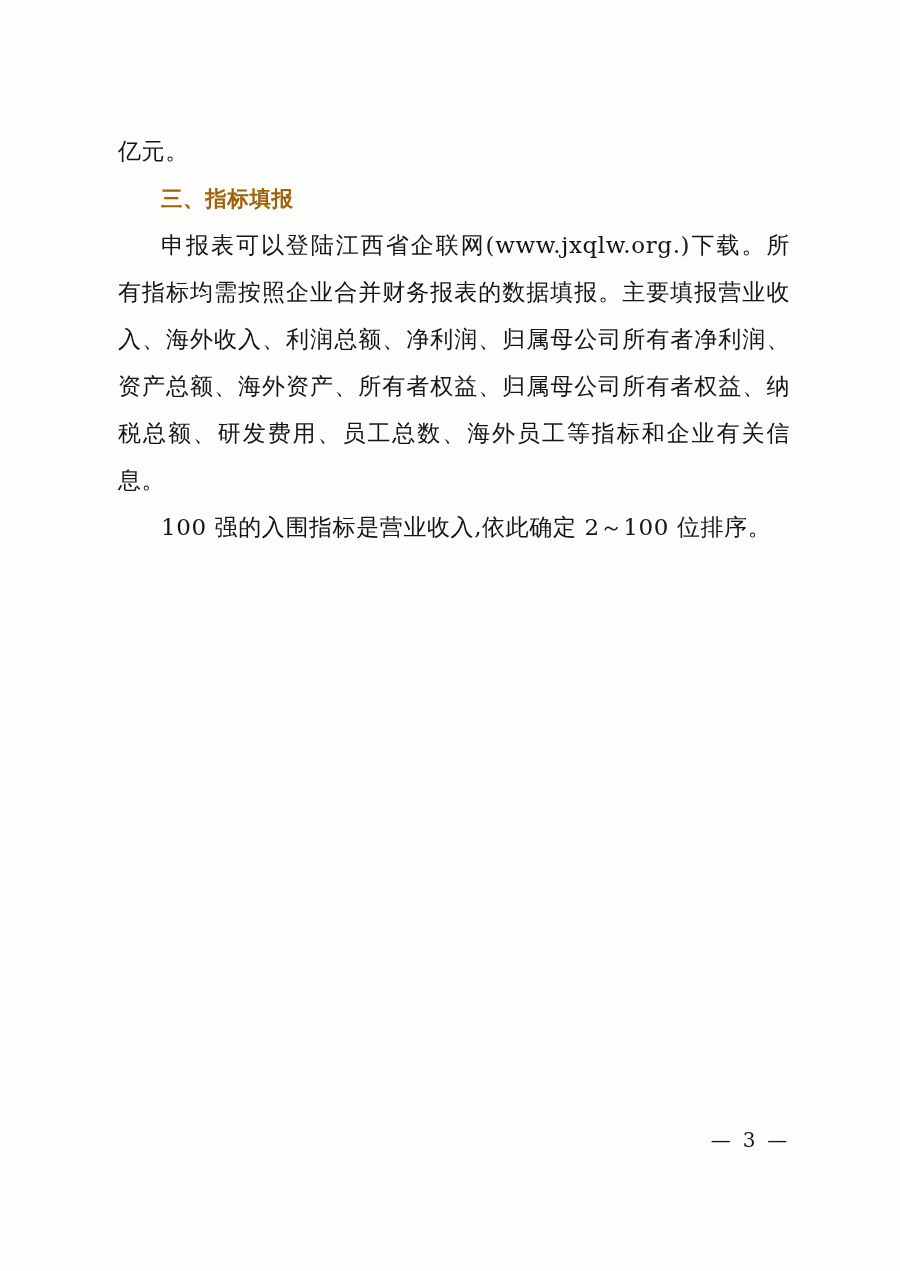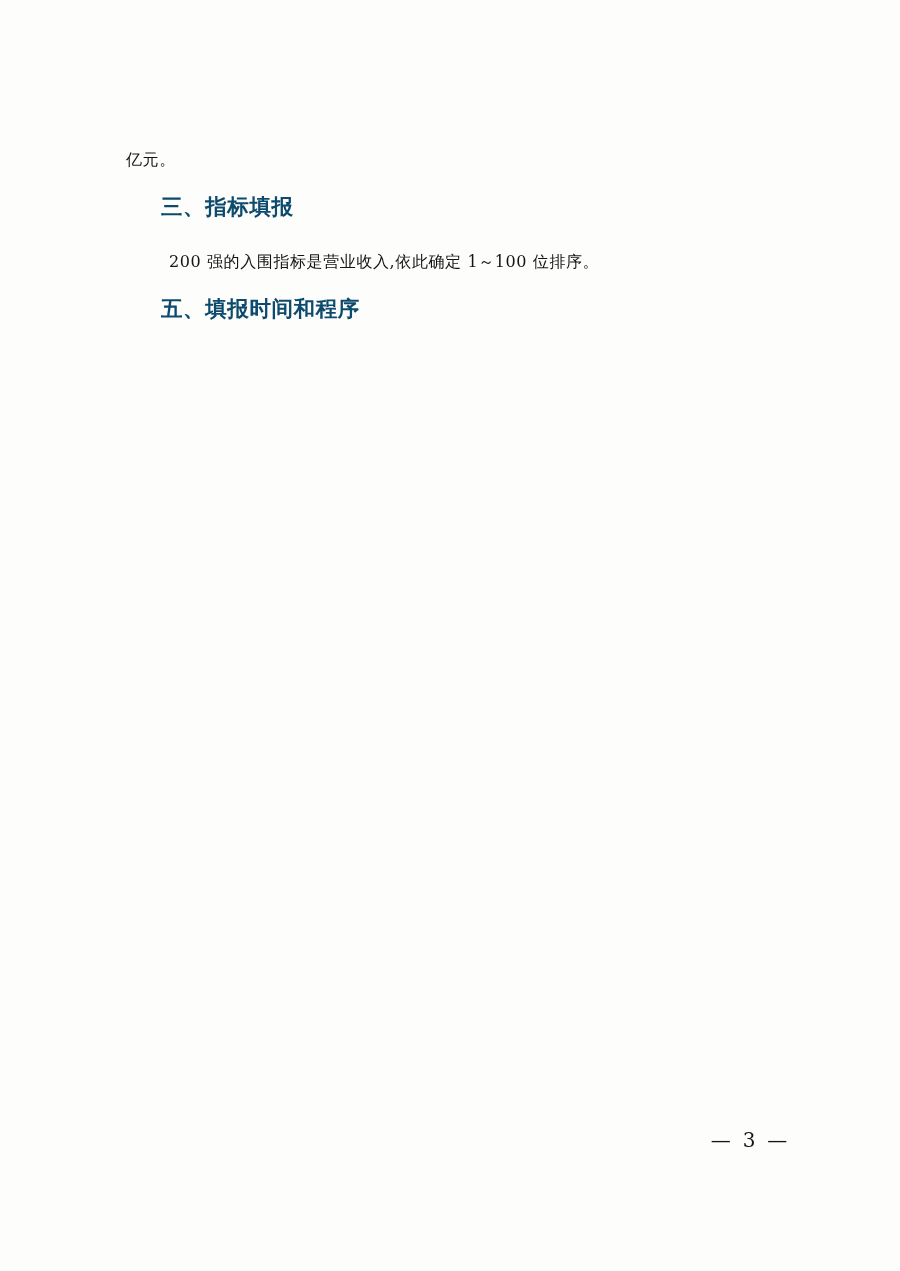--- a/index.html
+++ b/index.html
@@ -30,12 +30,12 @@
     width: 672px;
   }
   .para {
-    font-size: 16px;
+    font-size: 23px;
     line-height: 47px;
     letter-spacing: 0.6px;
     text-align: justify;
     text-justify: inter-character;
-    margin: 8px;
+    margin: 0;
     color: #141414;
     font-family: "DejaVu Serif", "Liberation Serif", serif;
   }

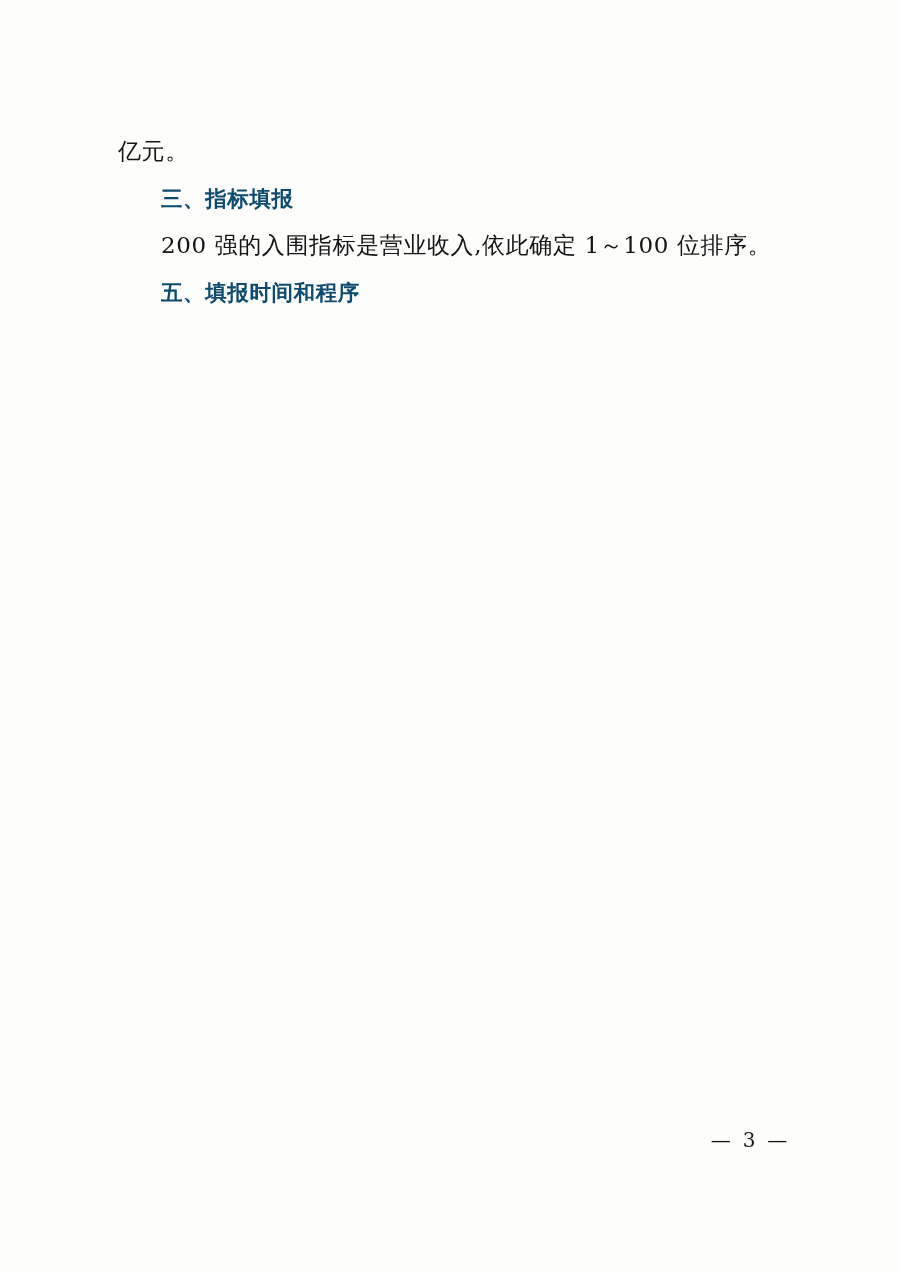--- a/index.html
+++ b/index.html
@@ -49,7 +49,7 @@
     margin: 0;
     text-indent: 43px;
     font-weight: bold;
-    color: #0c4a6e;
+    color: #a16207;
     font-family: "DejaVu Sans", "Liberation Sans", sans-serif;
   }
   .pagenum {

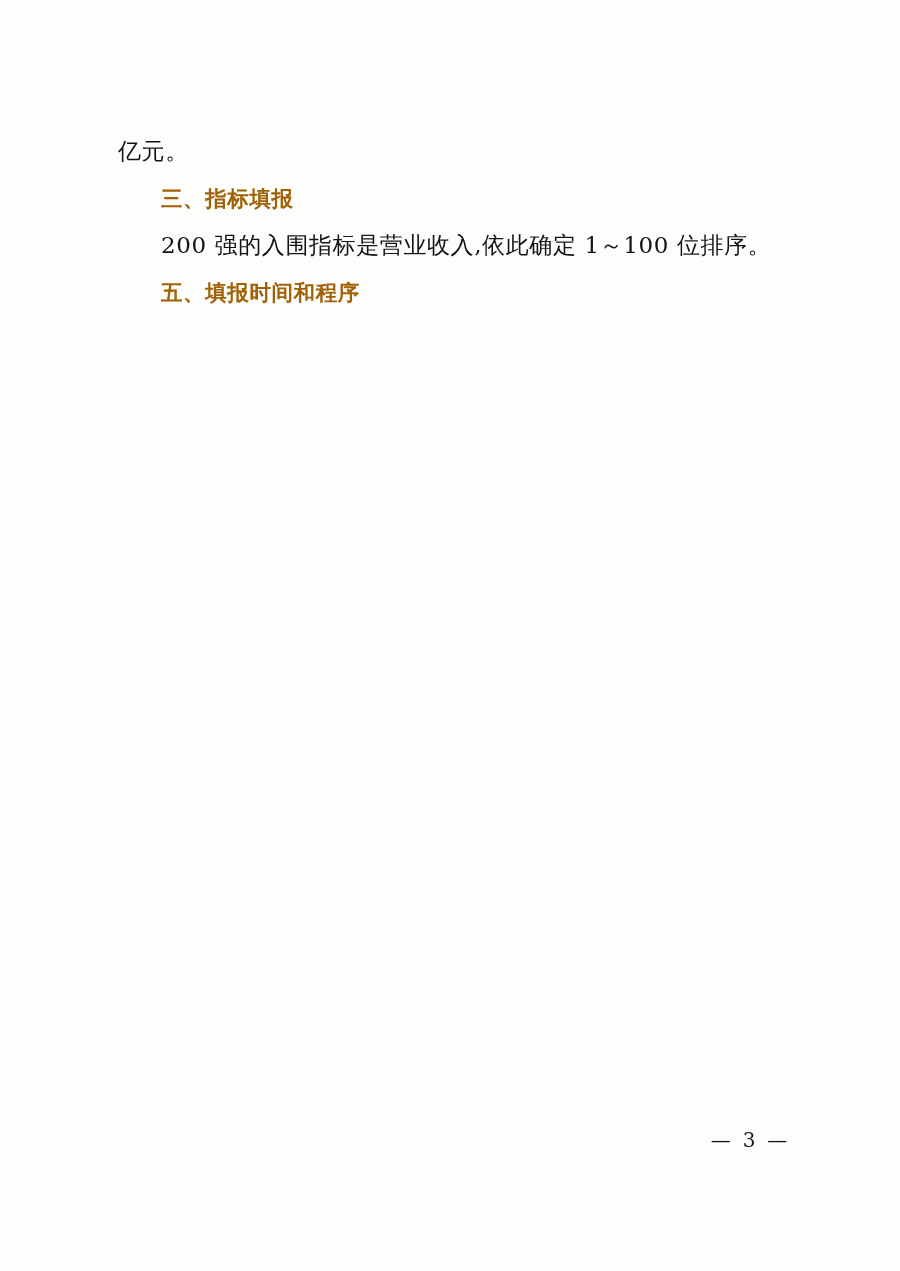--- a/index.html
+++ b/index.html
@@ -86,6 +86,7 @@
 
     <p class="heading">三、指标填报</p>
 
+    <p class="para indent blk">申报表可以登陆江西省企联网(www.jxqlw.org.)下载。所有指标均需按照企业合并财务报表的数据填报。主要填报营业收入、海外收入、利润总额、净利润、归属母公司所有者净利润、资产总额、海外资产、所有者权益、归属母公司所有者权益、纳税总额、研发费用、员工总数、海外员工等指标和企业有关信息。</p>
 
     <p class="para indent blk">200 强的入围指标是营业收入,依此确定 1～100 位排序。</p>
 

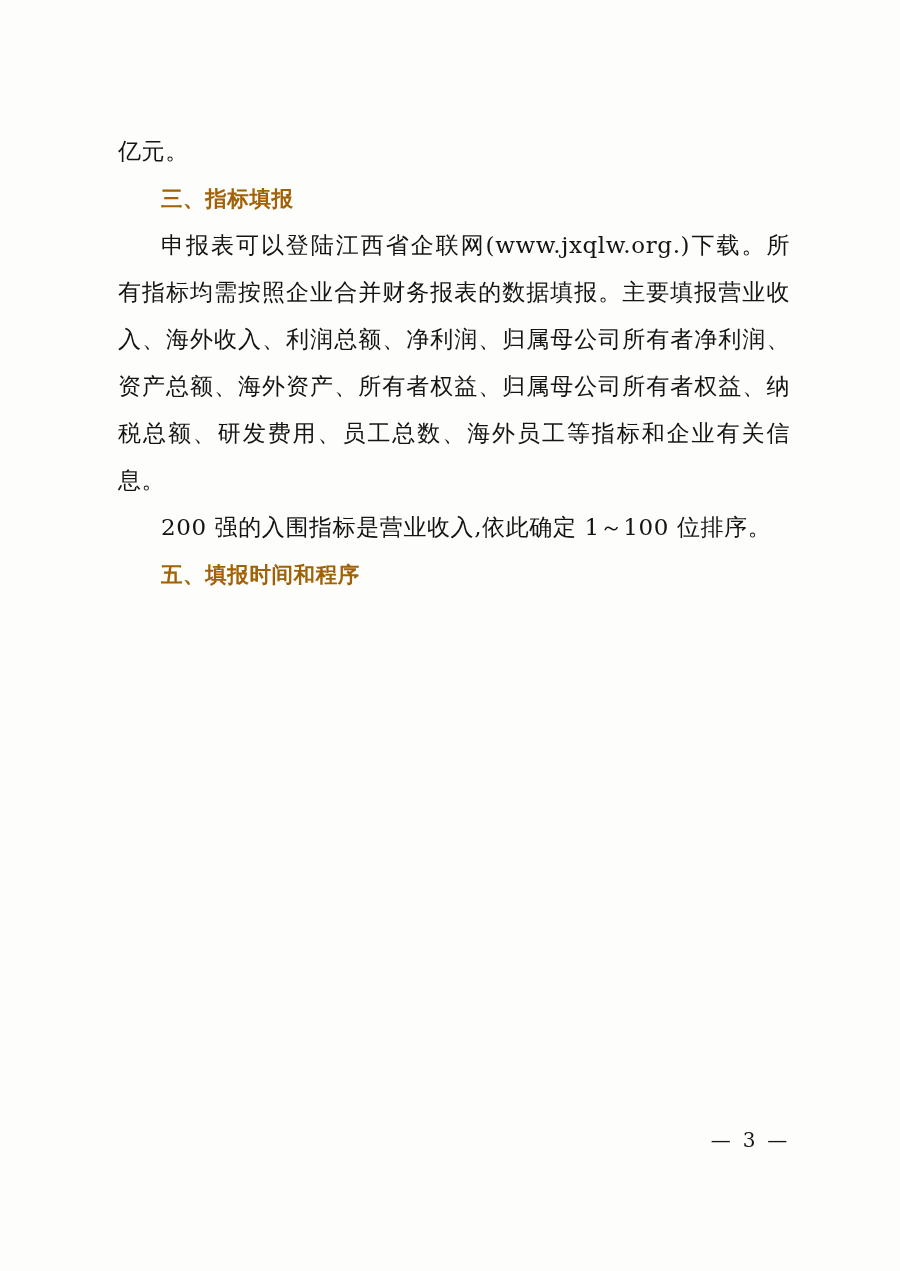--- a/index.html
+++ b/index.html
@@ -88,7 +88,7 @@
 
     <p class="para indent blk">申报表可以登陆江西省企联网(www.jxqlw.org.)下载。所有指标均需按照企业合并财务报表的数据填报。主要填报营业收入、海外收入、利润总额、净利润、归属母公司所有者净利润、资产总额、海外资产、所有者权益、归属母公司所有者权益、纳税总额、研发费用、员工总数、海外员工等指标和企业有关信息。</p>
 
-    <p class="para indent blk">200 强的入围指标是营业收入,依此确定 1～100 位排序。</p>
+    <p class="para indent blk">100 强的入围指标是营业收入,依此确定 2～100 位排序。</p>
 
 
 

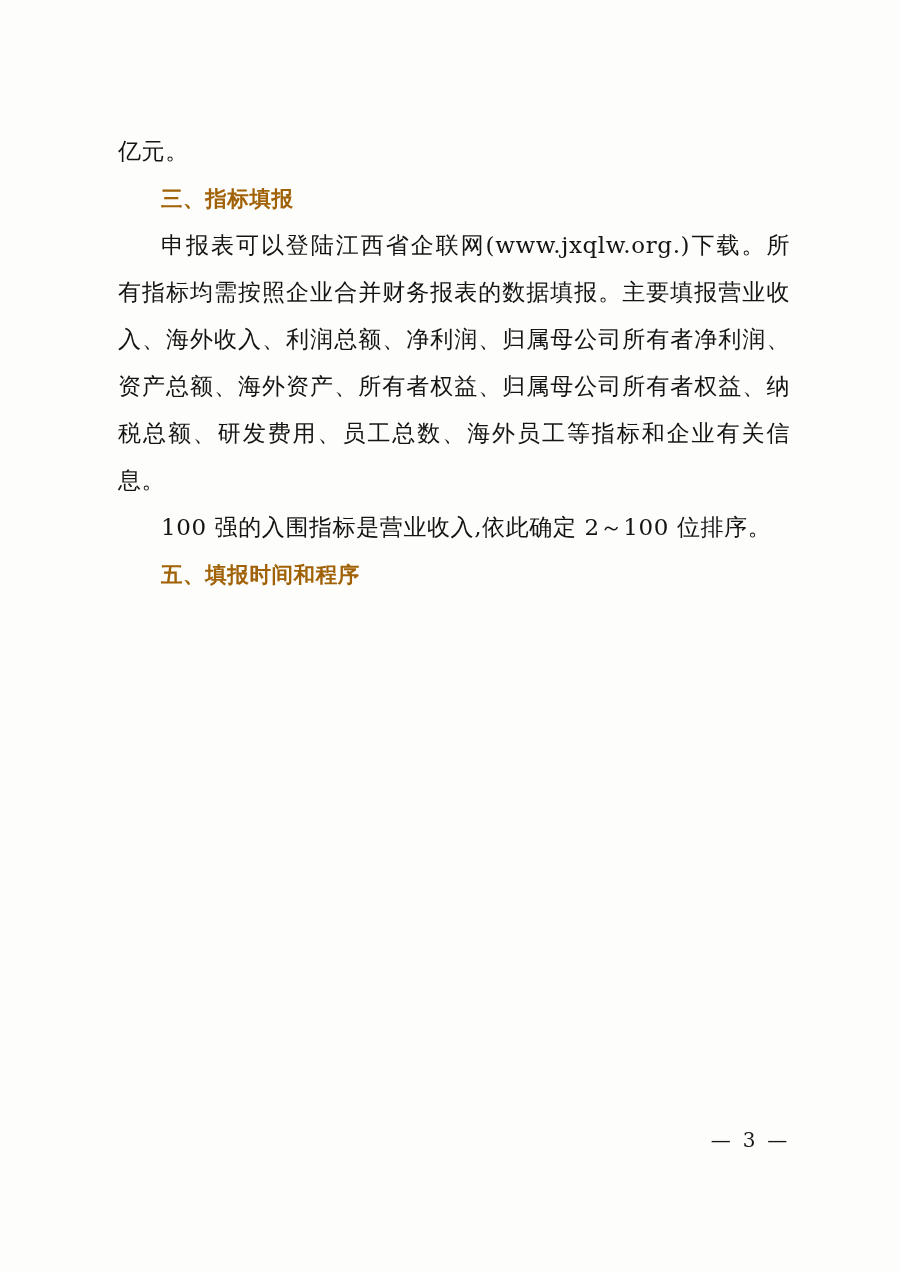--- a/index.html
+++ b/index.html
@@ -93,7 +93,6 @@
 
 
 
-    <p class="heading">五、填报时间和程序</p>
 
   </div>
 

